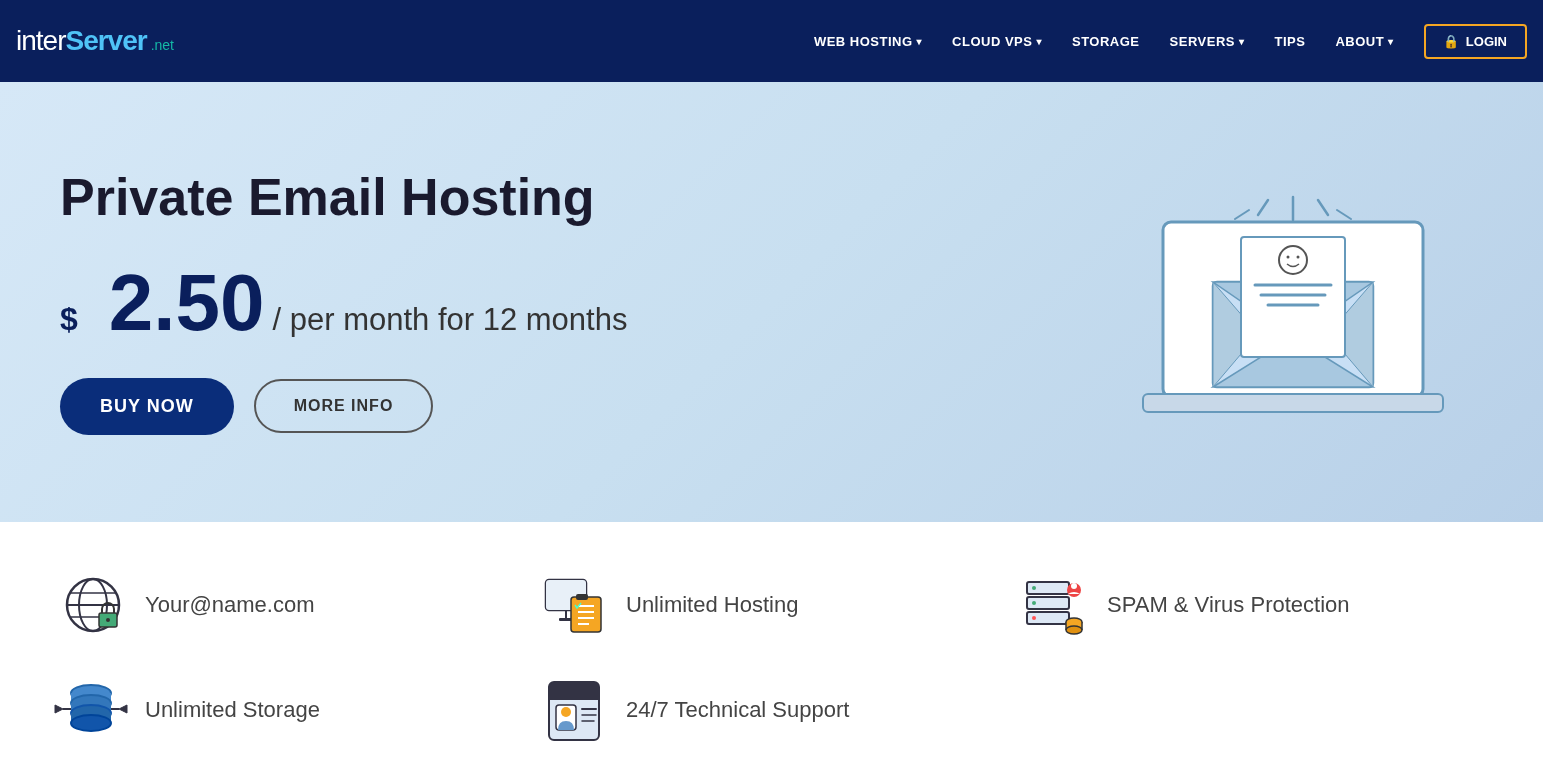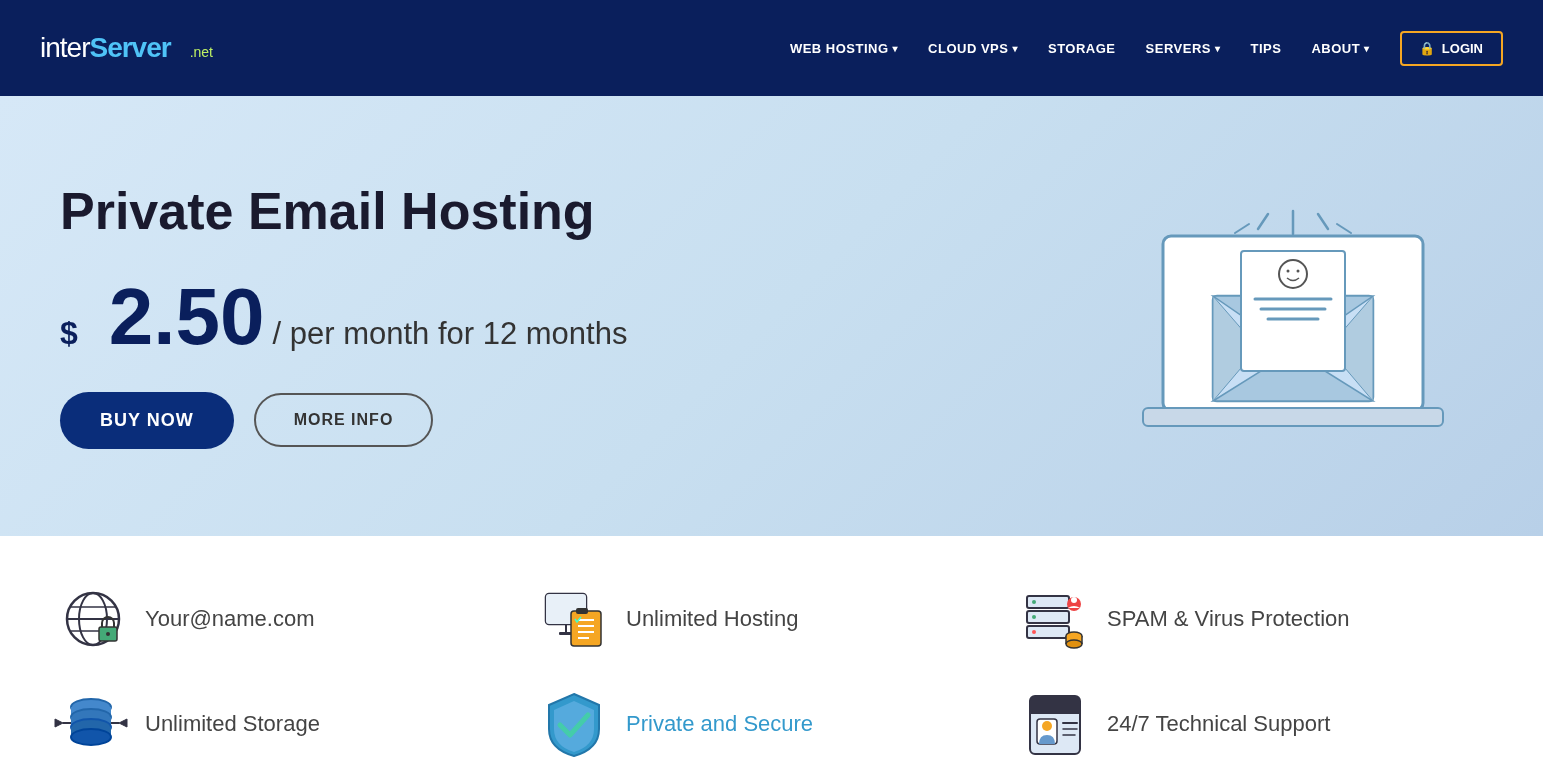--- a/index.html
+++ b/index.html
@@ -8,11 +8,11 @@
     
     header {
       background: #0a1f5c;
-      height: 96px;
+      height: 82px;
       display: flex;
       align-items: center;
       justify-content: space-between;
-      padding: 0 40px;
+      padding: 0 16px;
     }
     .logo {
       display: flex;

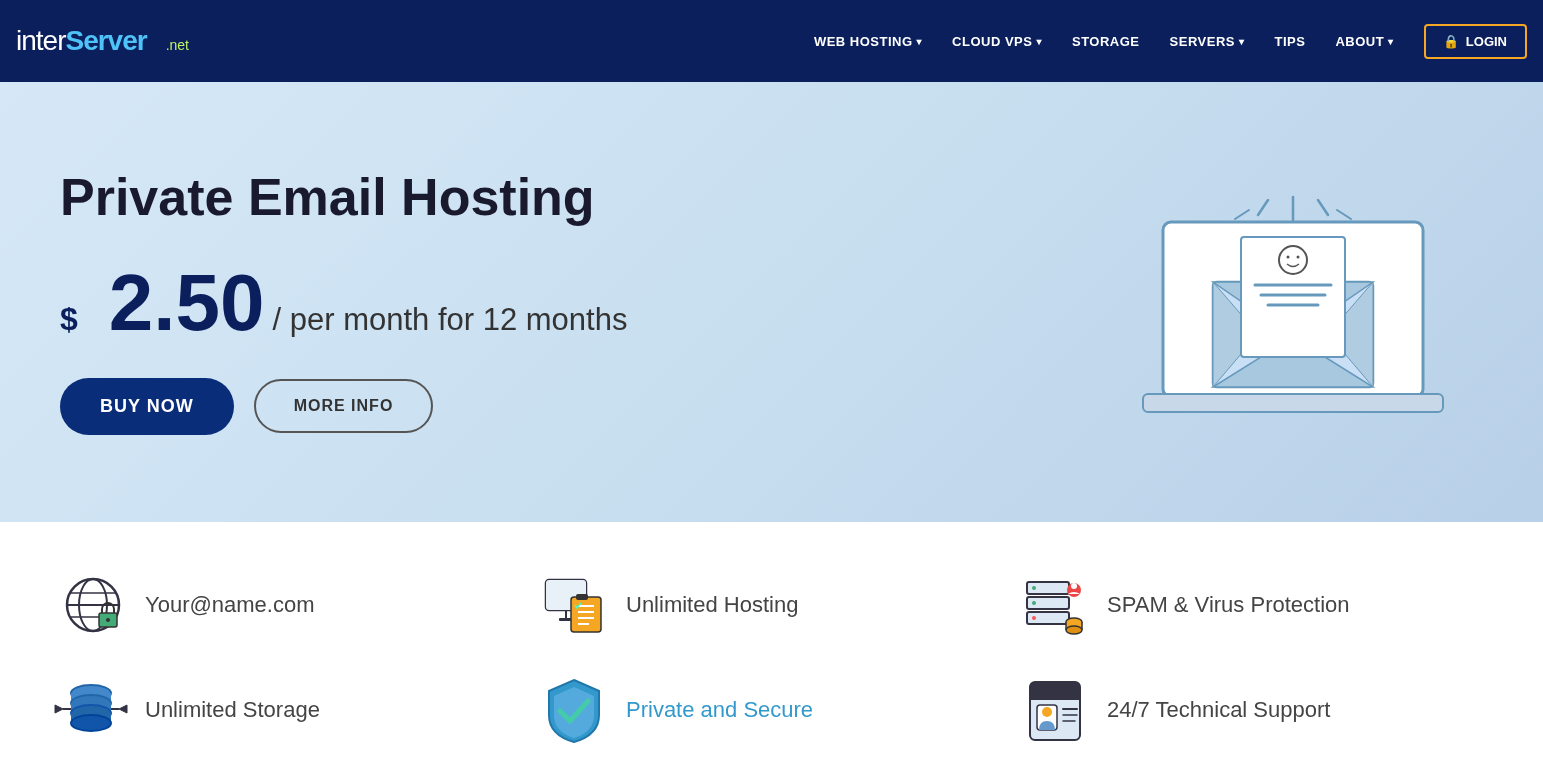--- a/index.html
+++ b/index.html
@@ -21,7 +21,7 @@
     }
     .logo-inter { color: white; font-size: 28px; font-weight: 400; letter-spacing: -1px; }
     .logo-server { color: #4fc3f7; font-size: 28px; font-weight: 700; letter-spacing: -1px; }
-    .logo-net { color: #bef264; font-size: 14px; font-weight: 400; margin-left: 19px; }
+    .logo-net { color: #14b8a6; font-size: 14px; font-weight: 400; margin-left: 4px; }
 
     nav {
       display: flex;

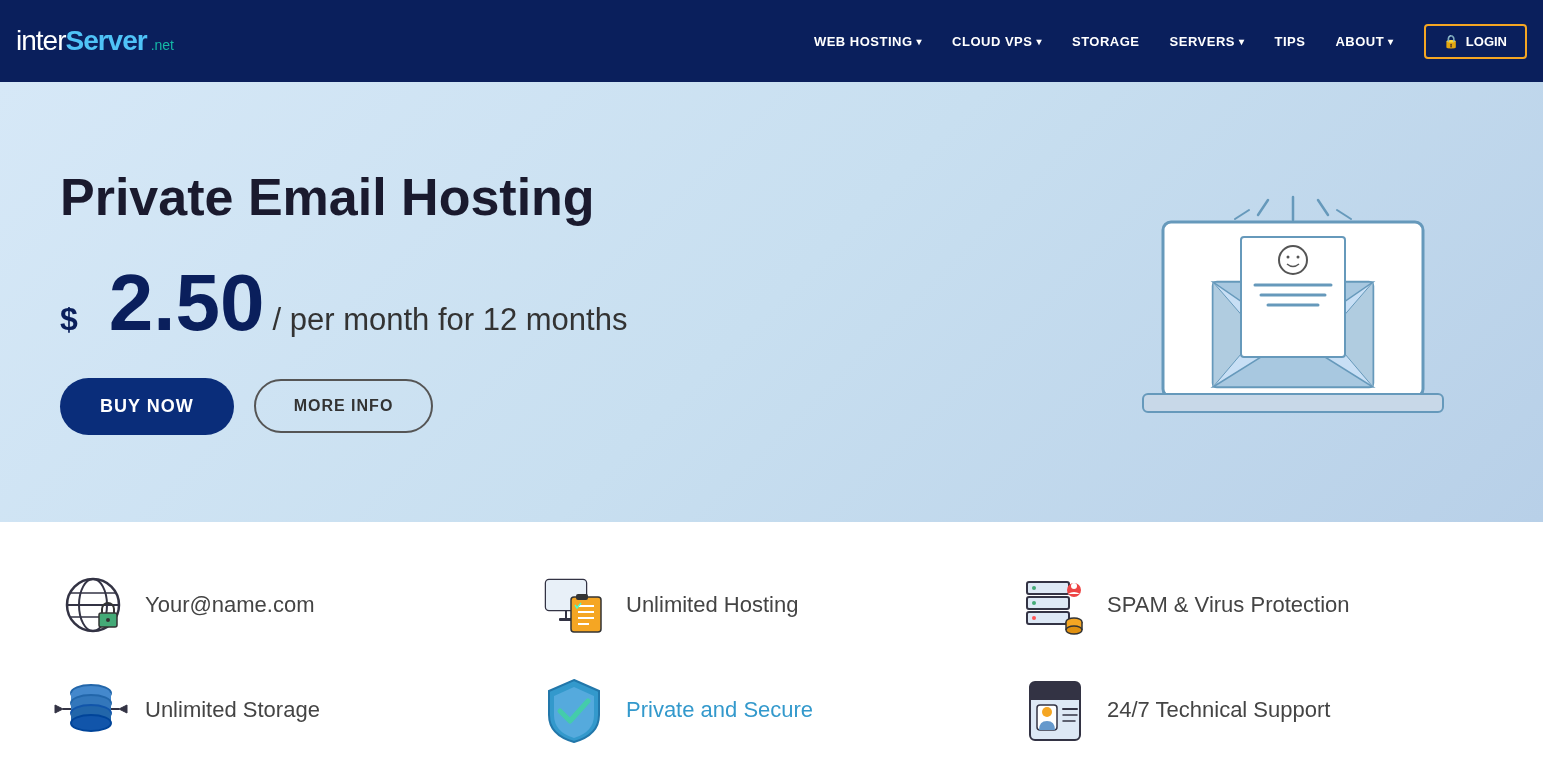--- a/index.html
+++ b/index.html
@@ -329,19 +329,6 @@
     <span class="feature-label">Unlimited Storage</span>
   </div>
 
-  <div class="feature-item">
-    <div class="feature-icon">
-      <svg width="60" height="65" viewBox="0 0 60 65">
-
-        <path d="M30 3 L55 14 L55 38 Q55 58 30 65 Q5 58 5 38 L5 14 Z" fill="#3399cc" stroke="#2277aa" stroke-width="2"></path>
-
-        <path d="M30 10 L50 19 L50 38 Q50 55 30 61 Q10 55 10 38 L10 19 Z" fill="#55aadd"></path>
-
-        <polyline points="16,34 26,44 44,24" fill="none" stroke="#4ca" stroke-width="5" stroke-linecap="round" stroke-linejoin="round"></polyline>
-      </svg>
-    </div>
-    <span class="feature-label feature-label-blue">Private and Secure</span>
-  </div>
 
   <div class="feature-item">
     <div class="feature-icon">

